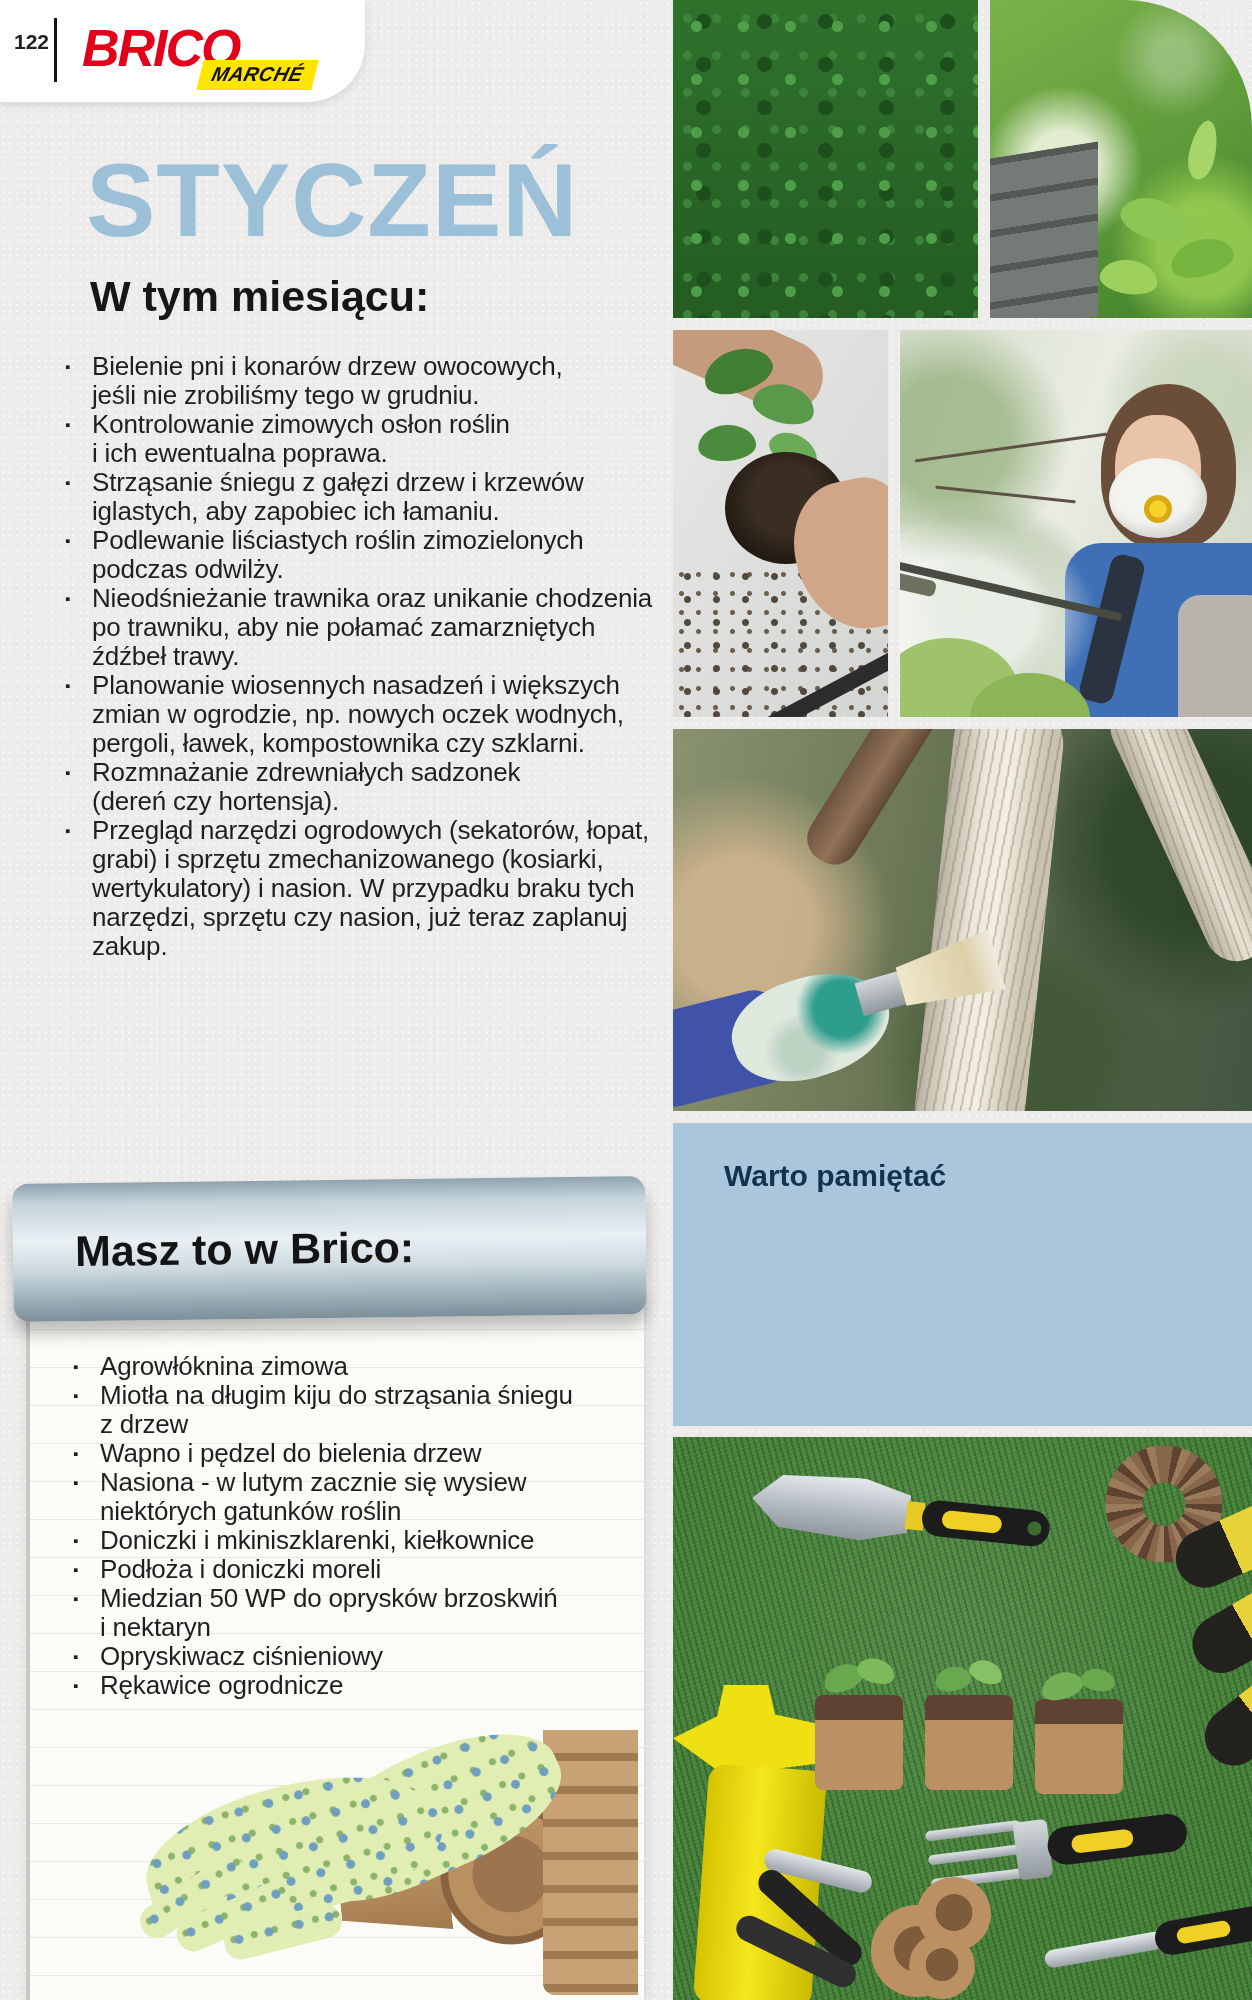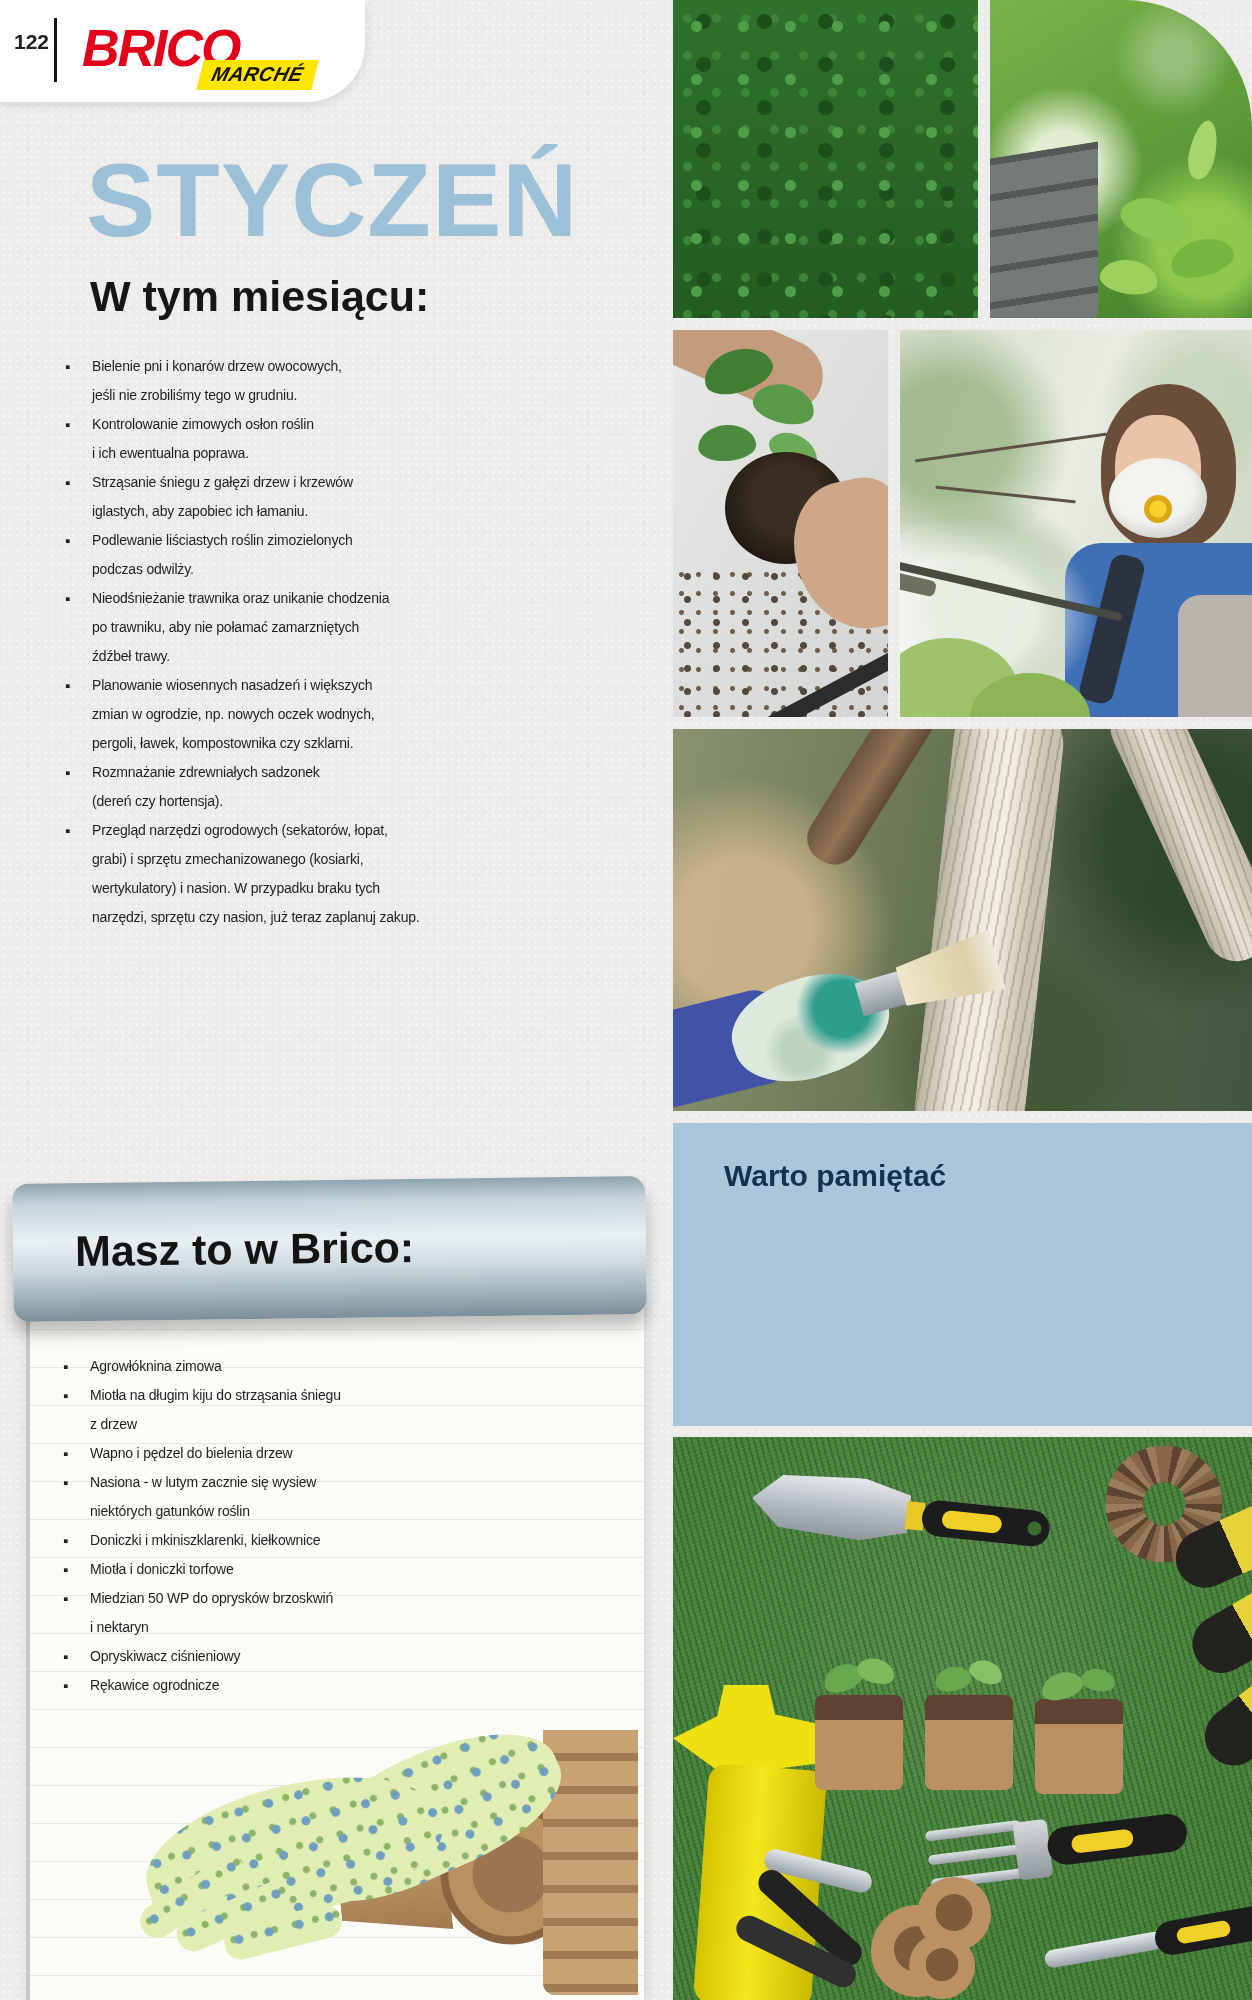--- a/index.html
+++ b/index.html
@@ -34,7 +34,7 @@
   ul.plain{list-style:none;margin:0;padding:0;}
   .task-list{left:62px;top:352px;width:606px;}
   .task-list li, .brico-list li{
-    position:relative;padding-left:30px;font-size:14px;line-height:29px;
+    position:relative;padding-left:30px;font-size:26px;line-height:29px;
     color:#1f1f1f;white-space:pre-line;letter-spacing:-0.2px;}
   .task-list li::before, .brico-list li::before{
     content:"▪";position:absolute;left:3px;top:0;font-size:15px;line-height:29px;color:#1f1f1f;}

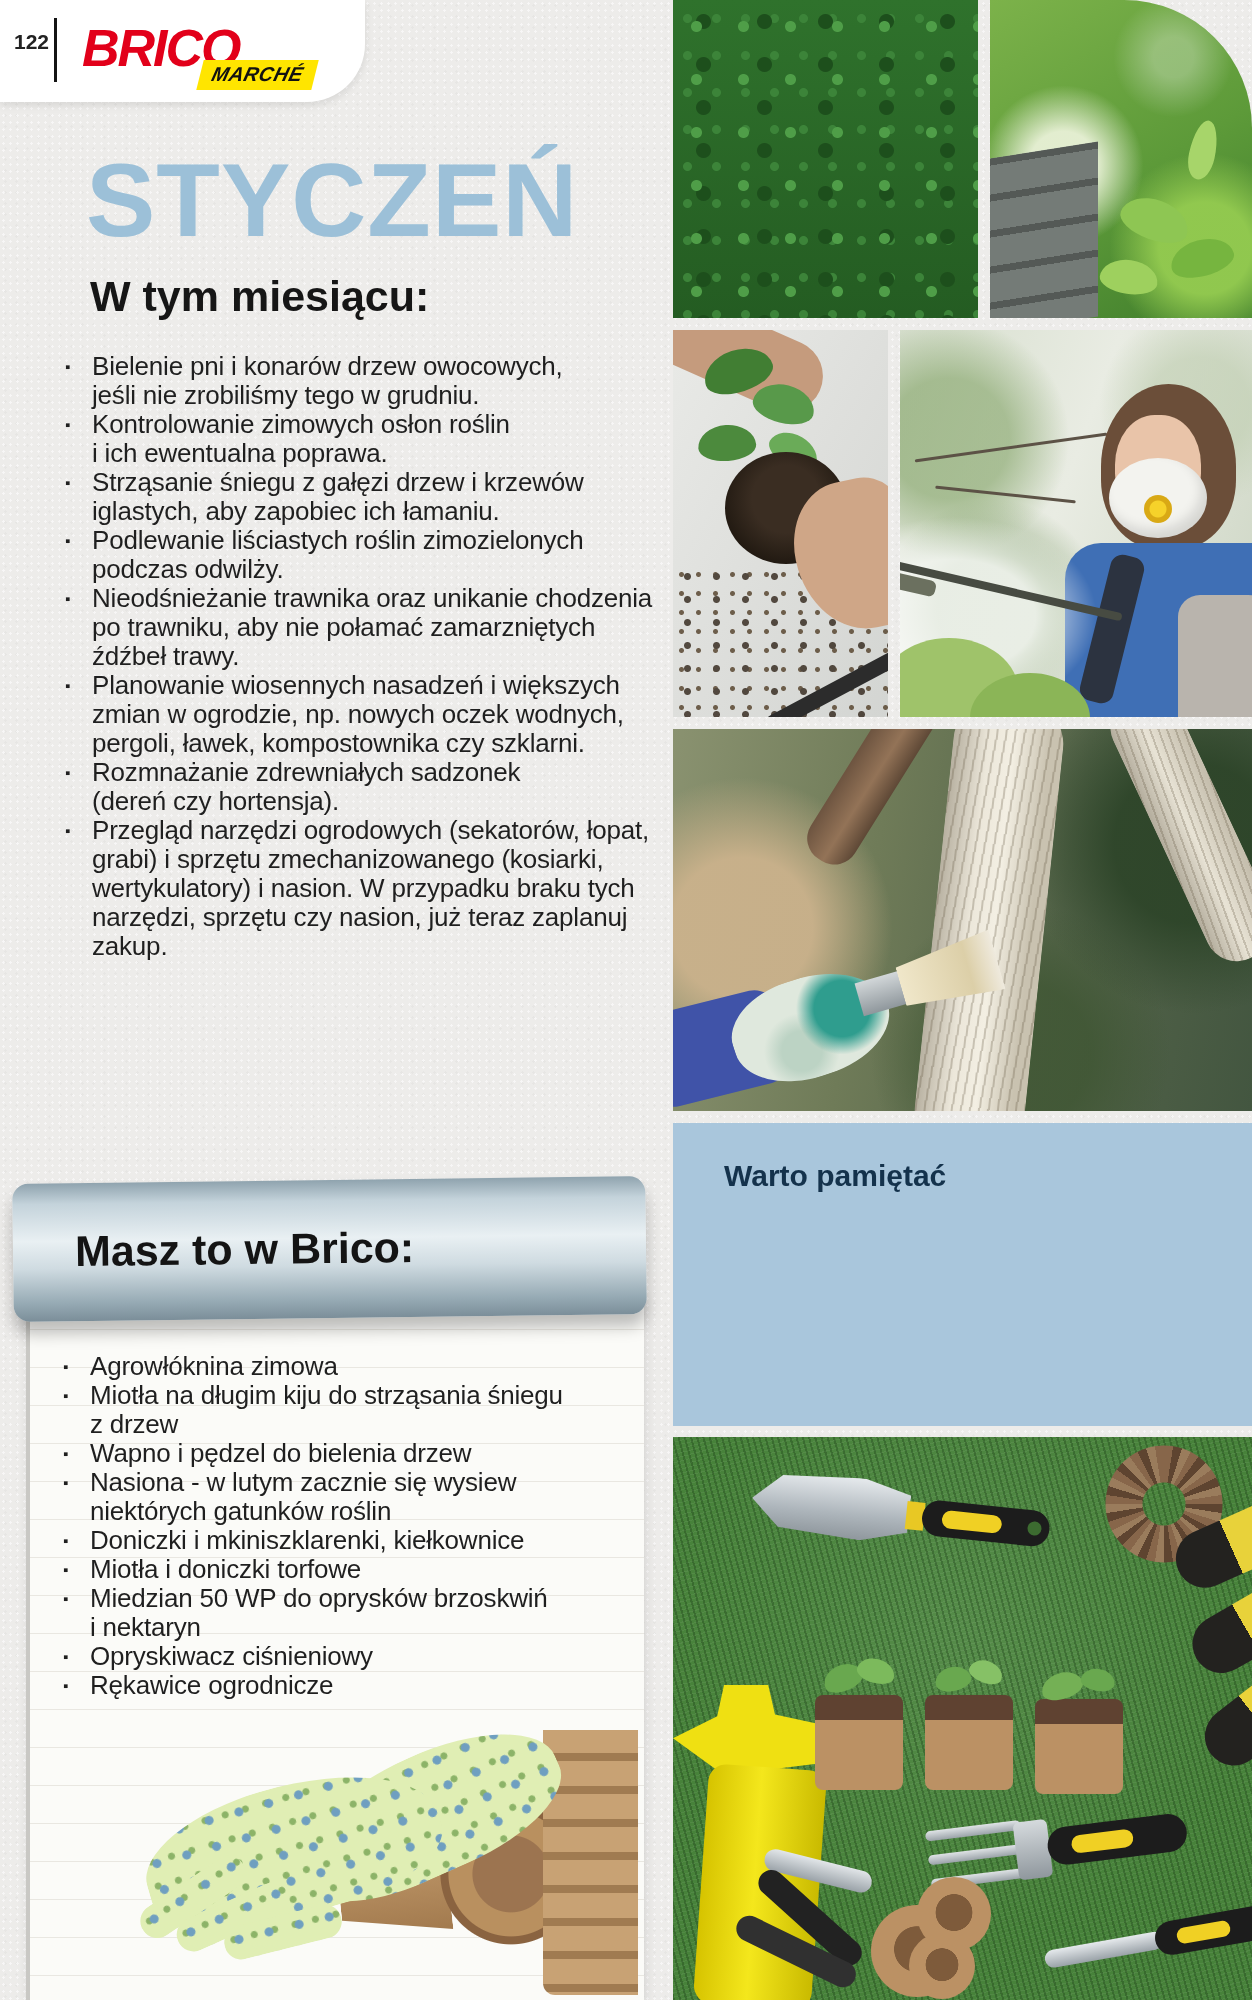--- a/index.html
+++ b/index.html
@@ -47,7 +47,7 @@
     background:linear-gradient(180deg,#8fa3ae 0%,#c4d3db 15%,#e9f0f3 42%,#cfdbe1 62%,#96aab4 87%,#7b8e99 100%);
     transform:rotate(-0.7deg);box-shadow:0 12px 16px rgba(0,0,0,.25);}
   .masz-heading{left:62px;top:44px;font-size:43px;font-weight:800;color:#141414;}
-  .brico-list{left:60px;top:1352px;width:560px;}
+  .brico-list{left:70px;top:1352px;width:560px;}
 
   
   .gloves-pots{left:38px;top:1730px;width:600px;height:266px;overflow:hidden;}

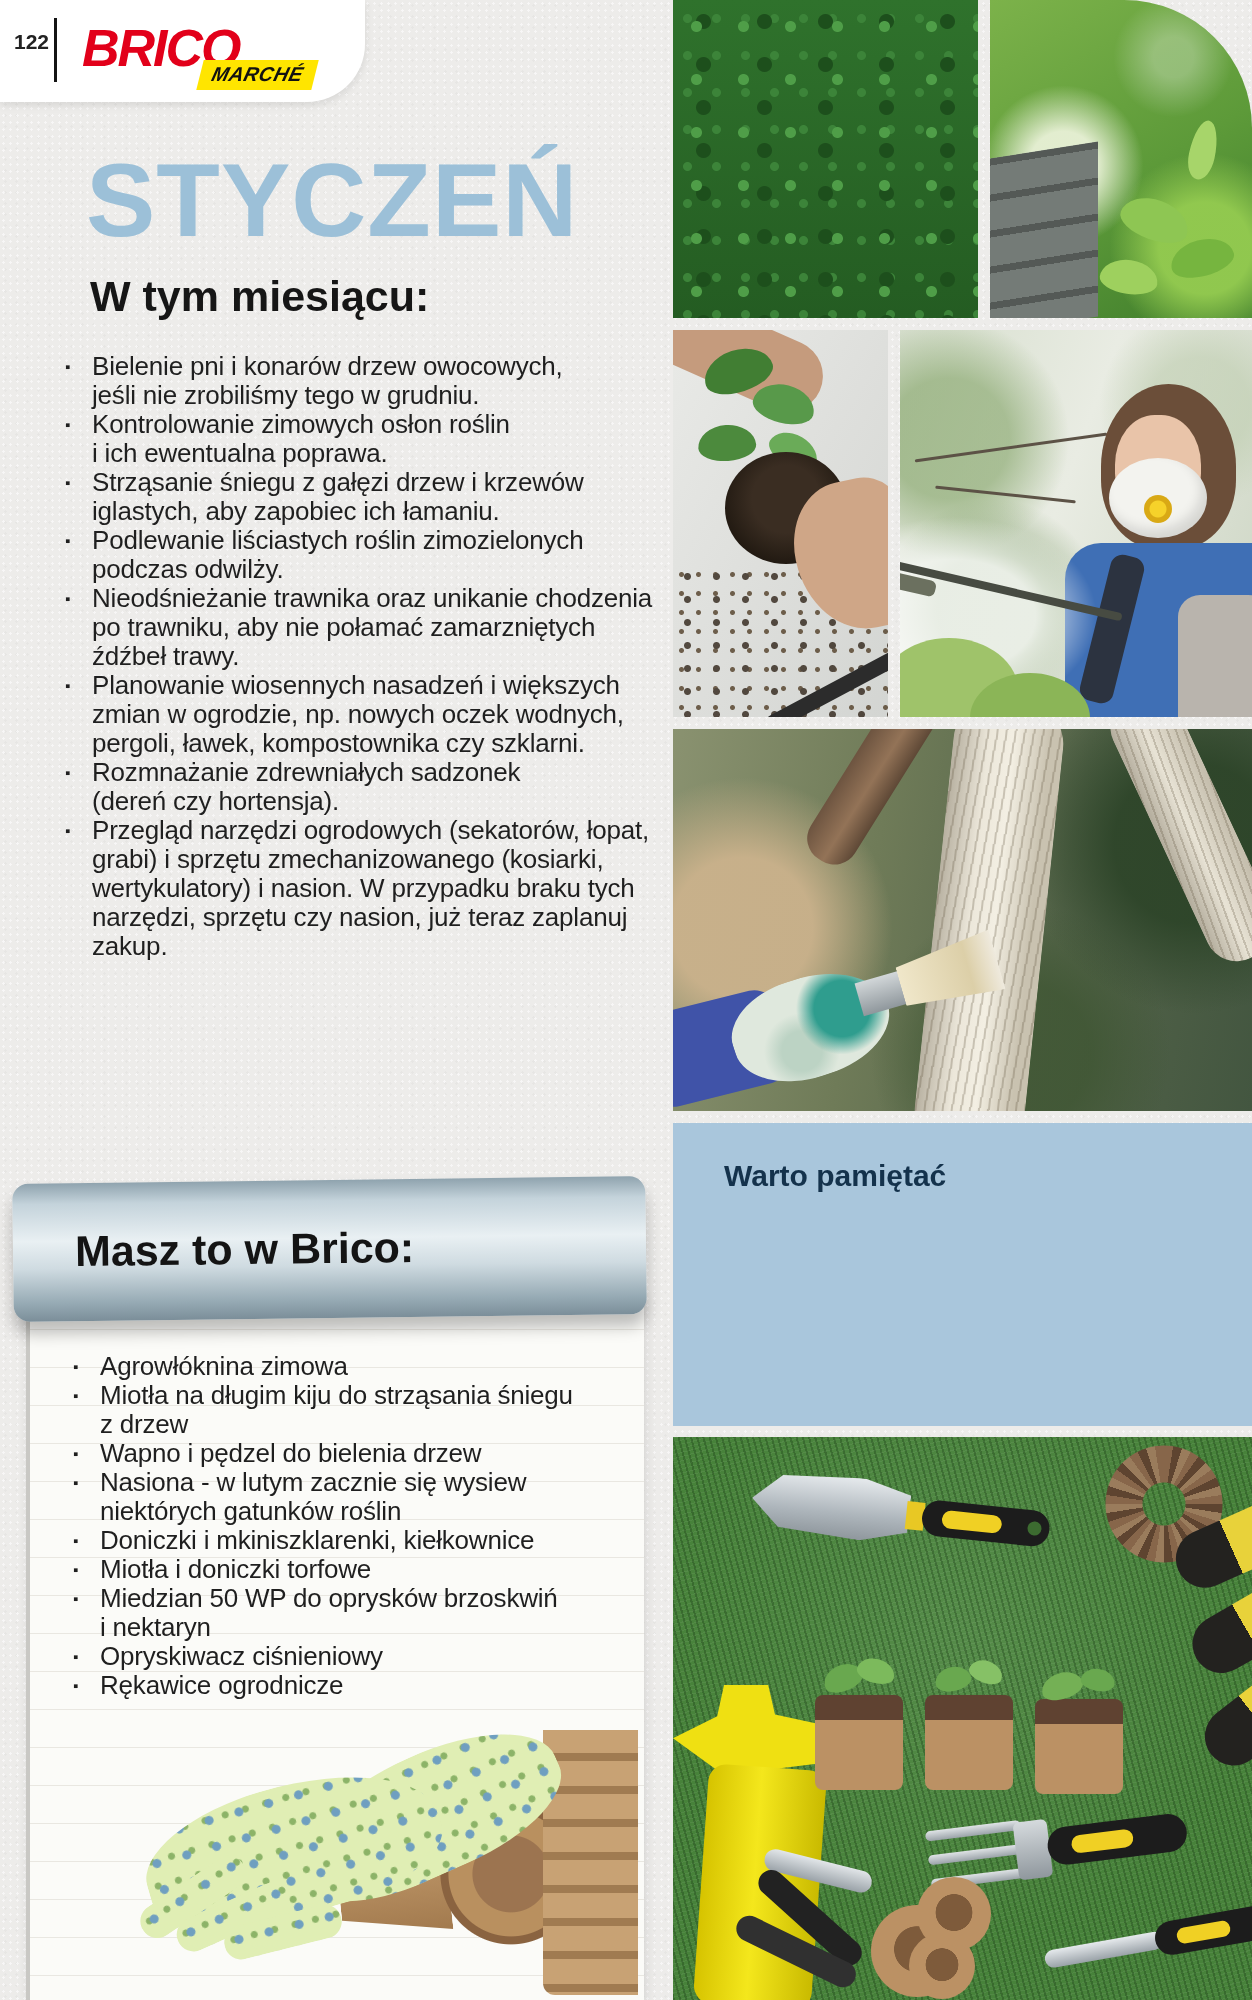--- a/index.html
+++ b/index.html
@@ -259,7 +259,7 @@
     <li><span>Nasiona - w lutym zacznie się wysiew
 niektórych gatunków roślin</span></li>
     <li><span>Doniczki i mkiniszklarenki, kiełkownice</span></li>
-    <li><span>Miotła i doniczki torfowe</span></li>
+    <li><span>Podłoża i doniczki moreli</span></li>
     <li><span>Miedzian 50 WP do oprysków brzoskwiń
 i nektaryn</span></li>
     <li><span>Opryskiwacz ciśnieniowy</span></li>

